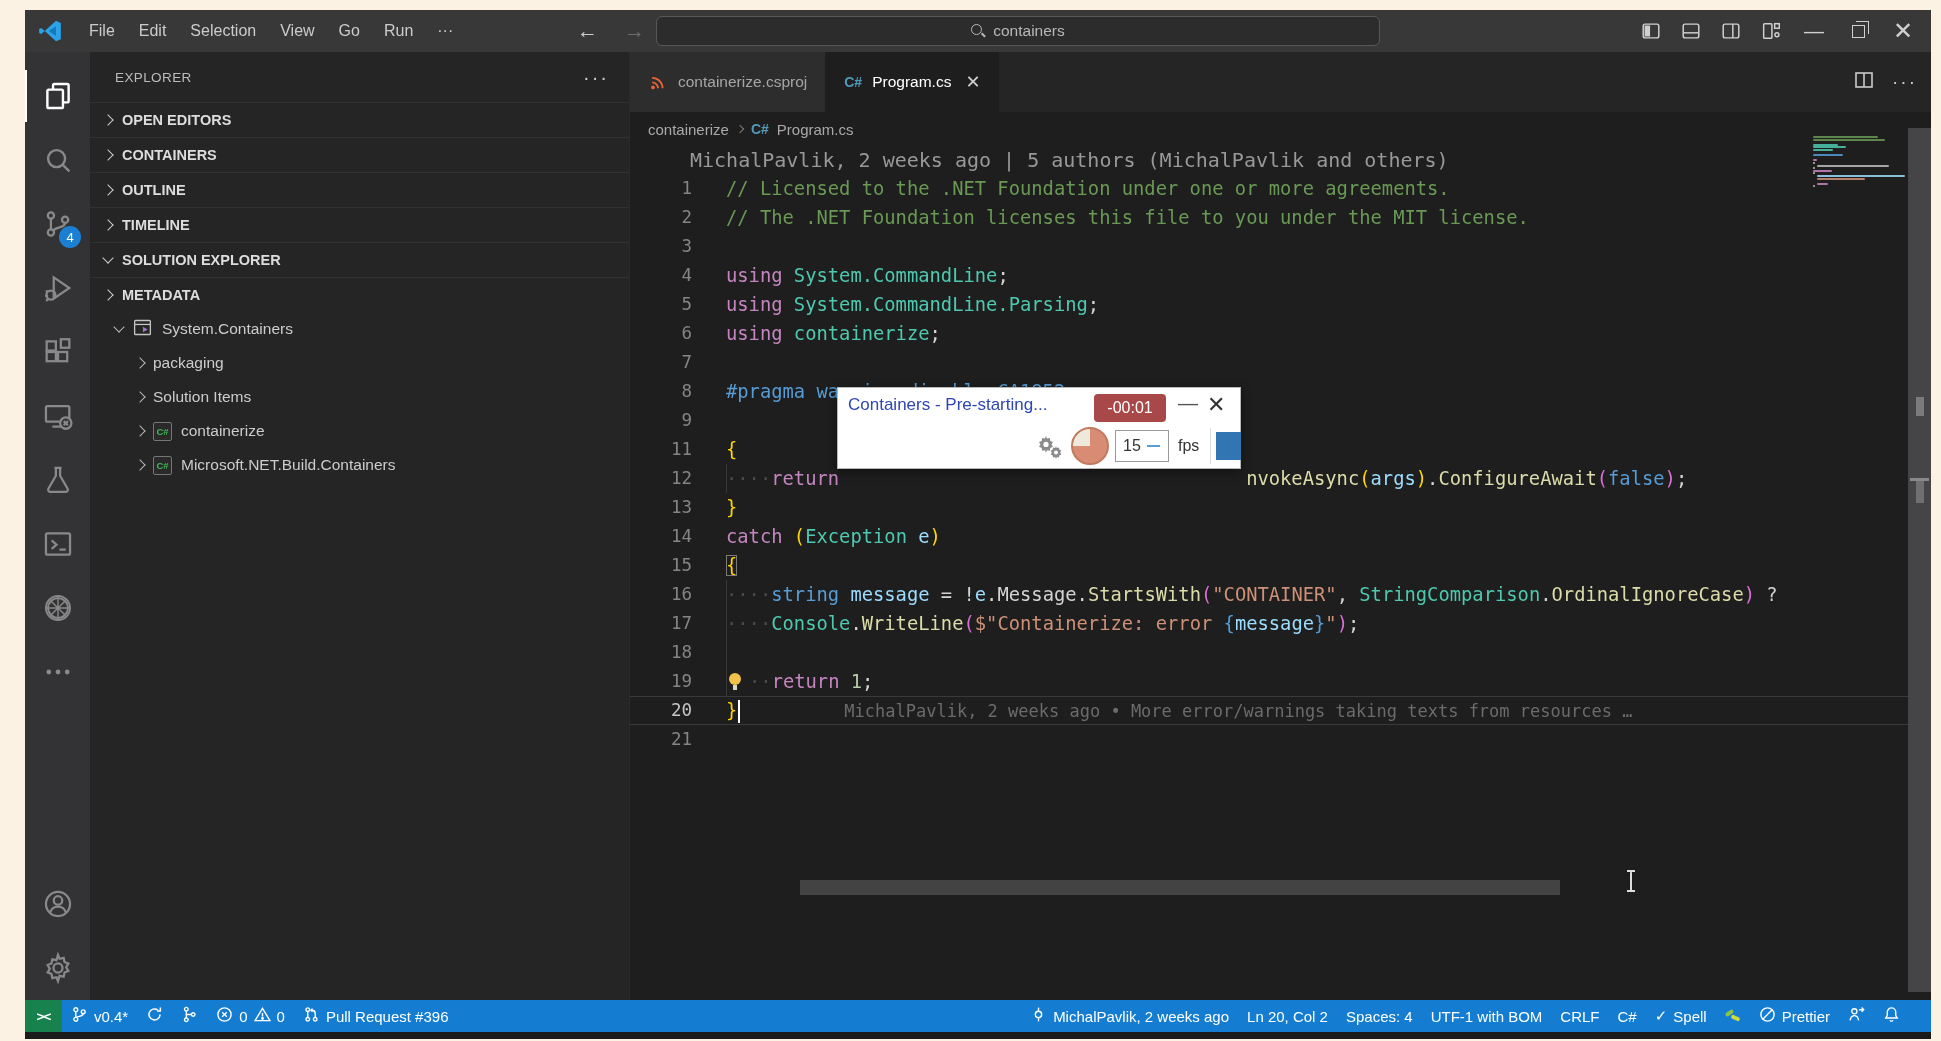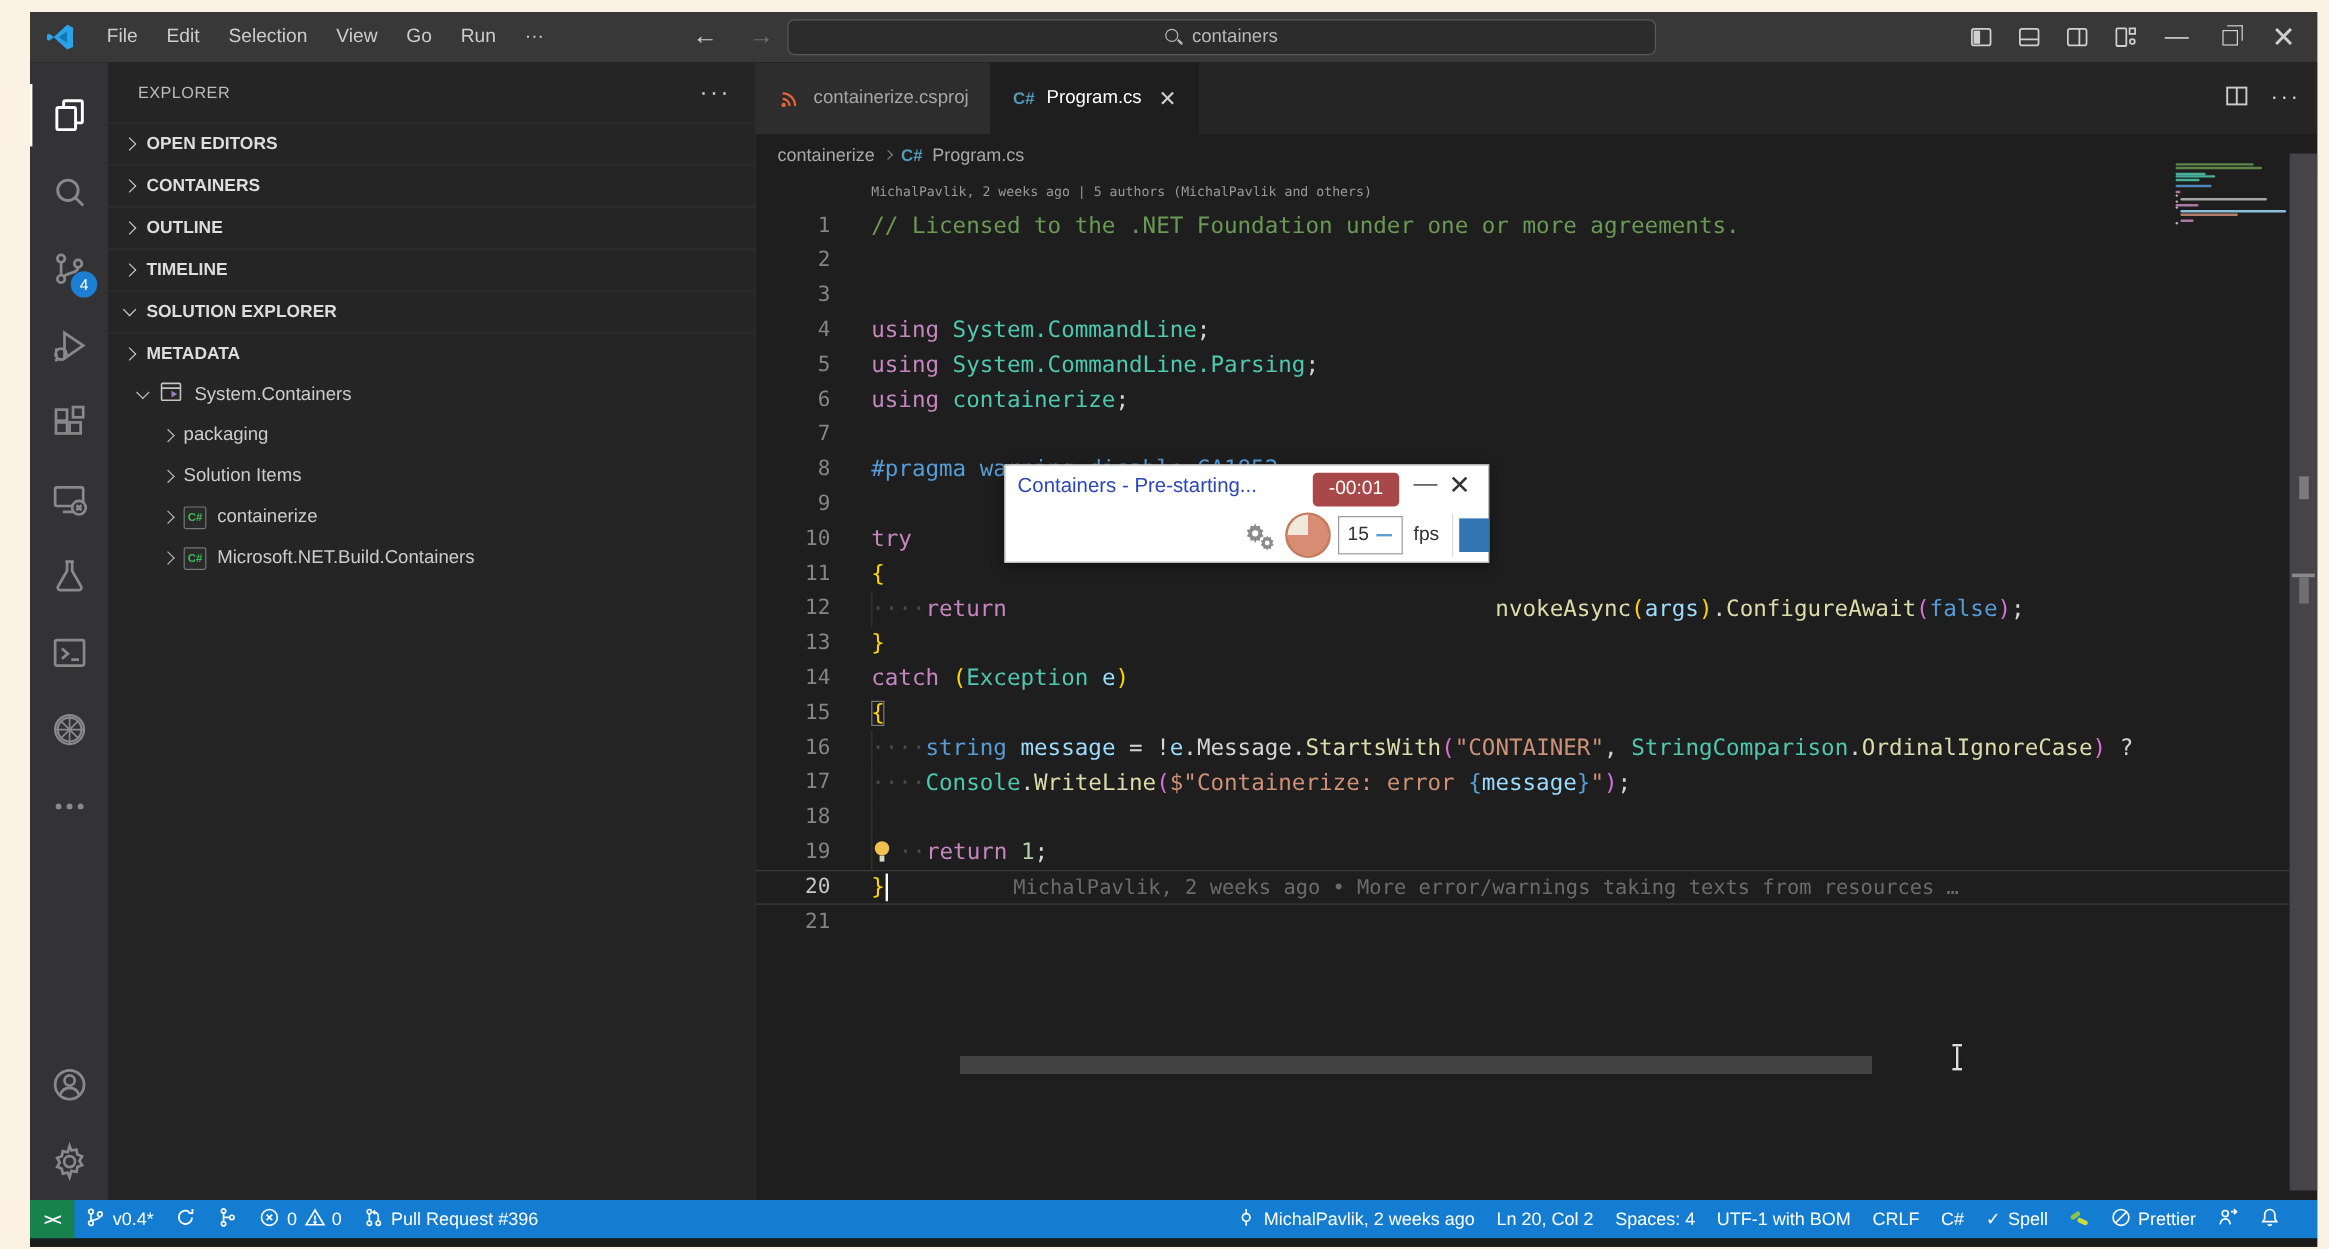--- a/index.html
+++ b/index.html
@@ -67,7 +67,7 @@
 
   
   .code { position:absolute; left:0; top:94px; width:100%; height:854px; font-family:"DejaVu Sans Mono",monospace; font-size:18.8px; }
-  .codelens { height:28px; line-height:28px; margin-left:96px; color:#999999; font-size:11px; white-space:pre; }
+  .codelens { height:28px; line-height:28px; margin-left:60px; color:#999999; font-size:20px; white-space:pre; }
   .code-line { position:relative; height:29px; line-height:29px; white-space:pre; }
   .code-line .num { position:absolute; left:0; top:0; width:62px; text-align:right; color:#858585; font-size:17.5px; }
   .code-line.current .num { color:#c6c6c6; }

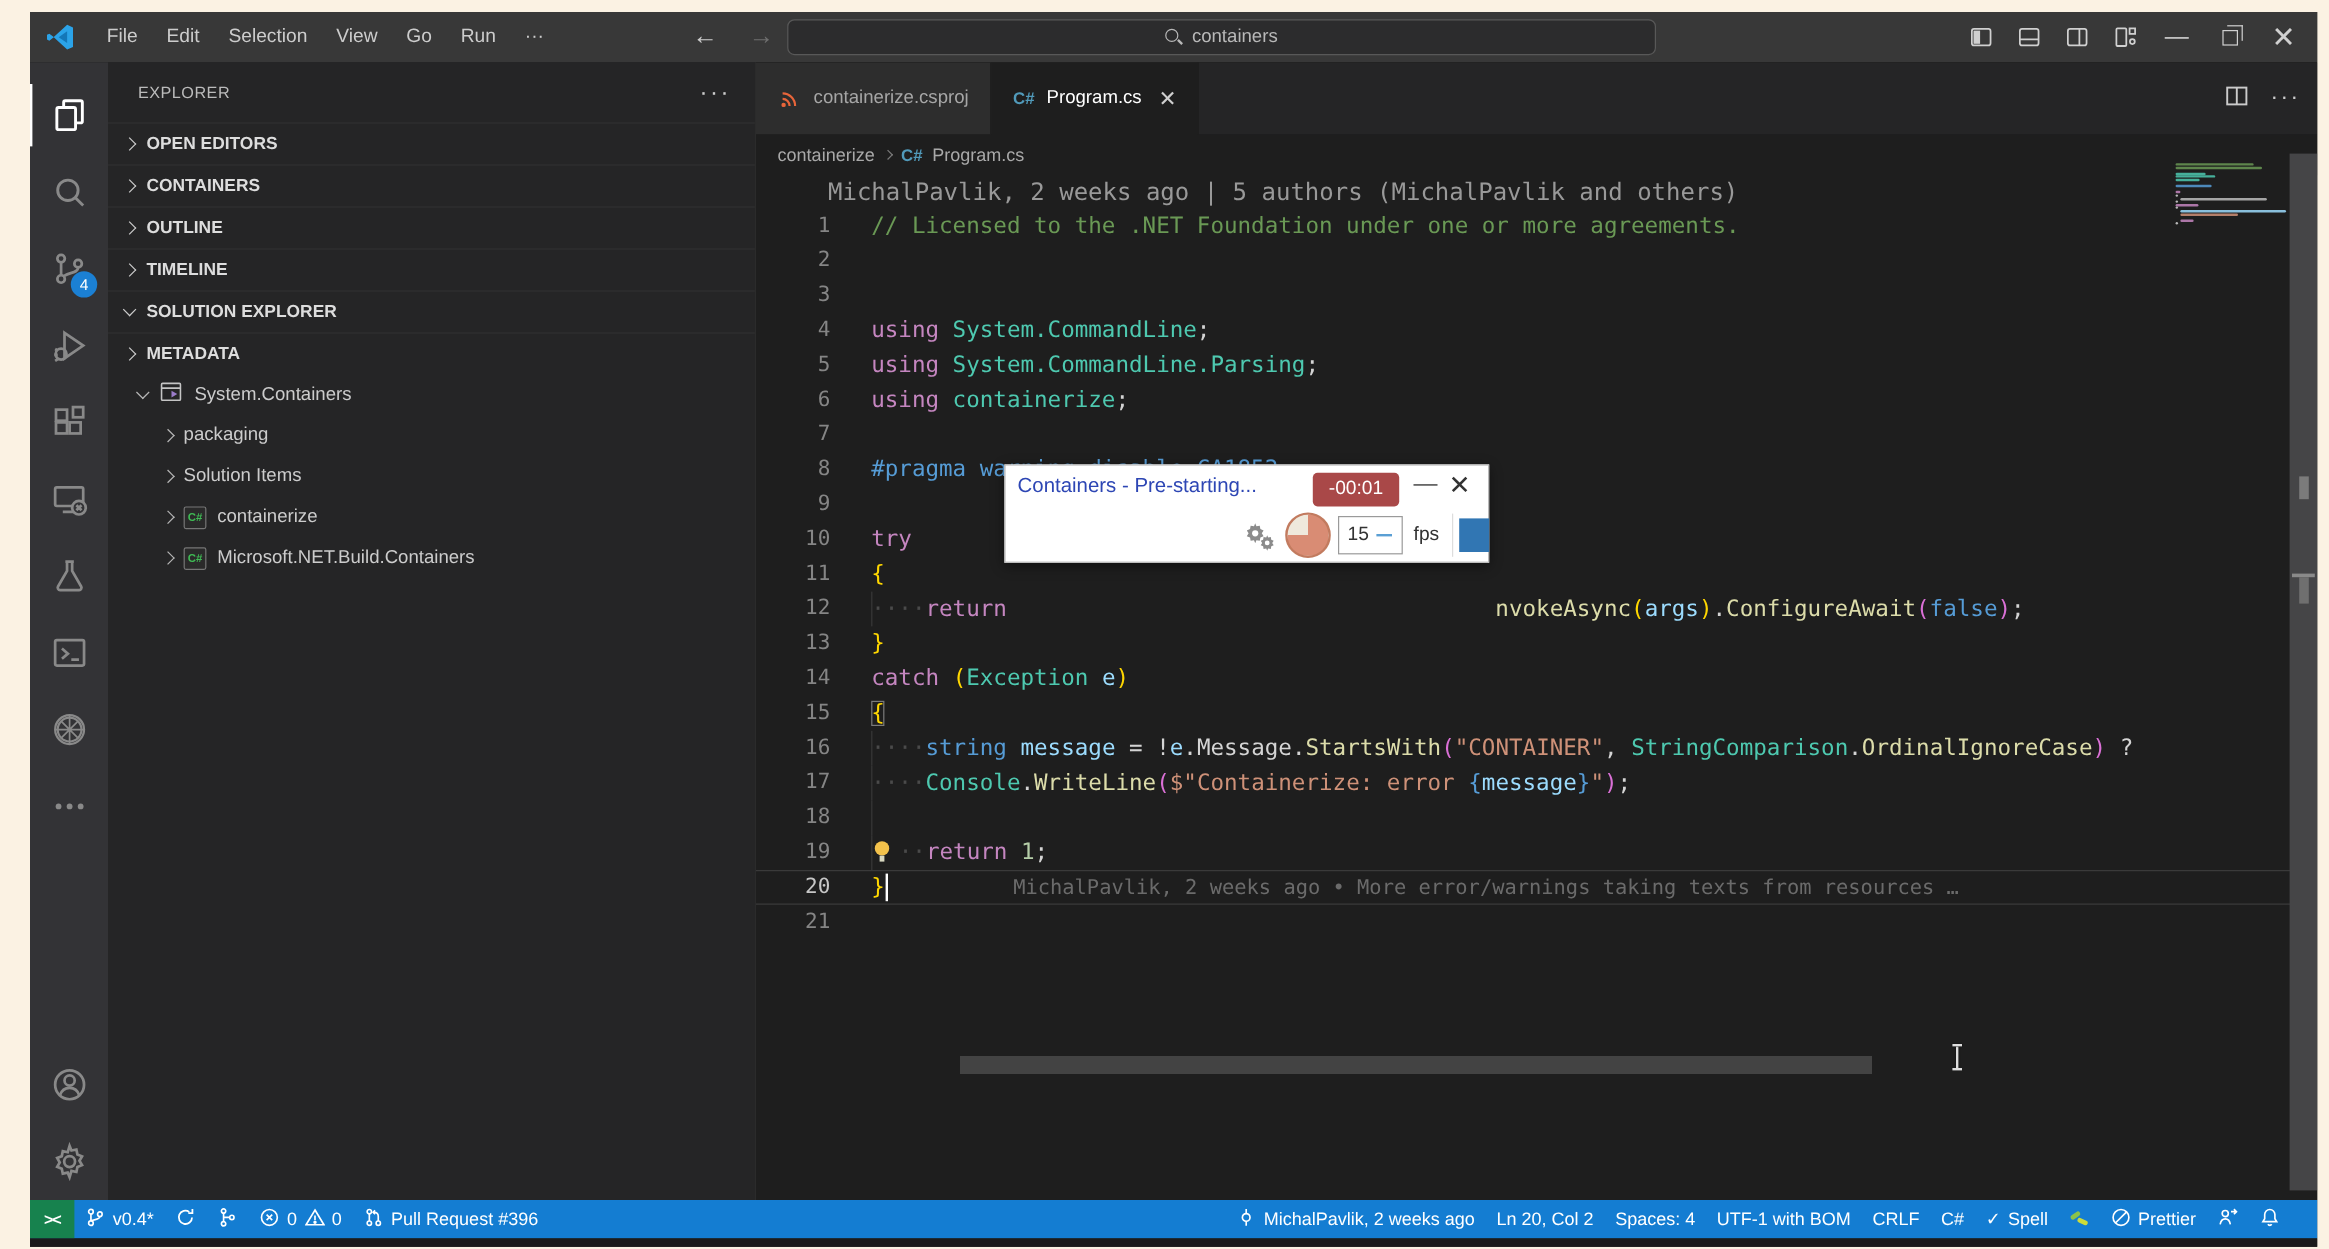--- a/index.html
+++ b/index.html
@@ -354,7 +354,7 @@
         <div class="codelens">MichalPavlik, 2 weeks ago | 5 authors (MichalPavlik and others)</div>
         <div id="lines">
             <div class="code-line"><span class="num">1</span><span class="ltext"><span style="color: rgb(106, 153, 85);">// Licensed to the .NET Foundation under one or more agreements.</span></span></div>
-            <div class="code-line"><span class="num">2</span></div>
+            <div class="code-line"><span class="num">2</span><span class="ltext"><span style="color: rgb(106, 153, 85);">// The .NET Foundation licenses this file to you under the MIT license.</span></span></div>
             <div class="code-line"><span class="num">3</span><span class="ltext"></span></div>
             <div class="code-line"><span class="num">4</span><span class="ltext"><span style="color: rgb(197, 134, 192);">using </span><span style="color: rgb(78, 201, 176);">System.CommandLine</span><span style="color: rgb(212, 212, 212);">;</span></span></div>
             <div class="code-line"><span class="num">5</span><span class="ltext"><span style="color: rgb(197, 134, 192);">using </span><span style="color: rgb(78, 201, 176);">System.CommandLine.Parsing</span><span style="color: rgb(212, 212, 212);">;</span></span></div>

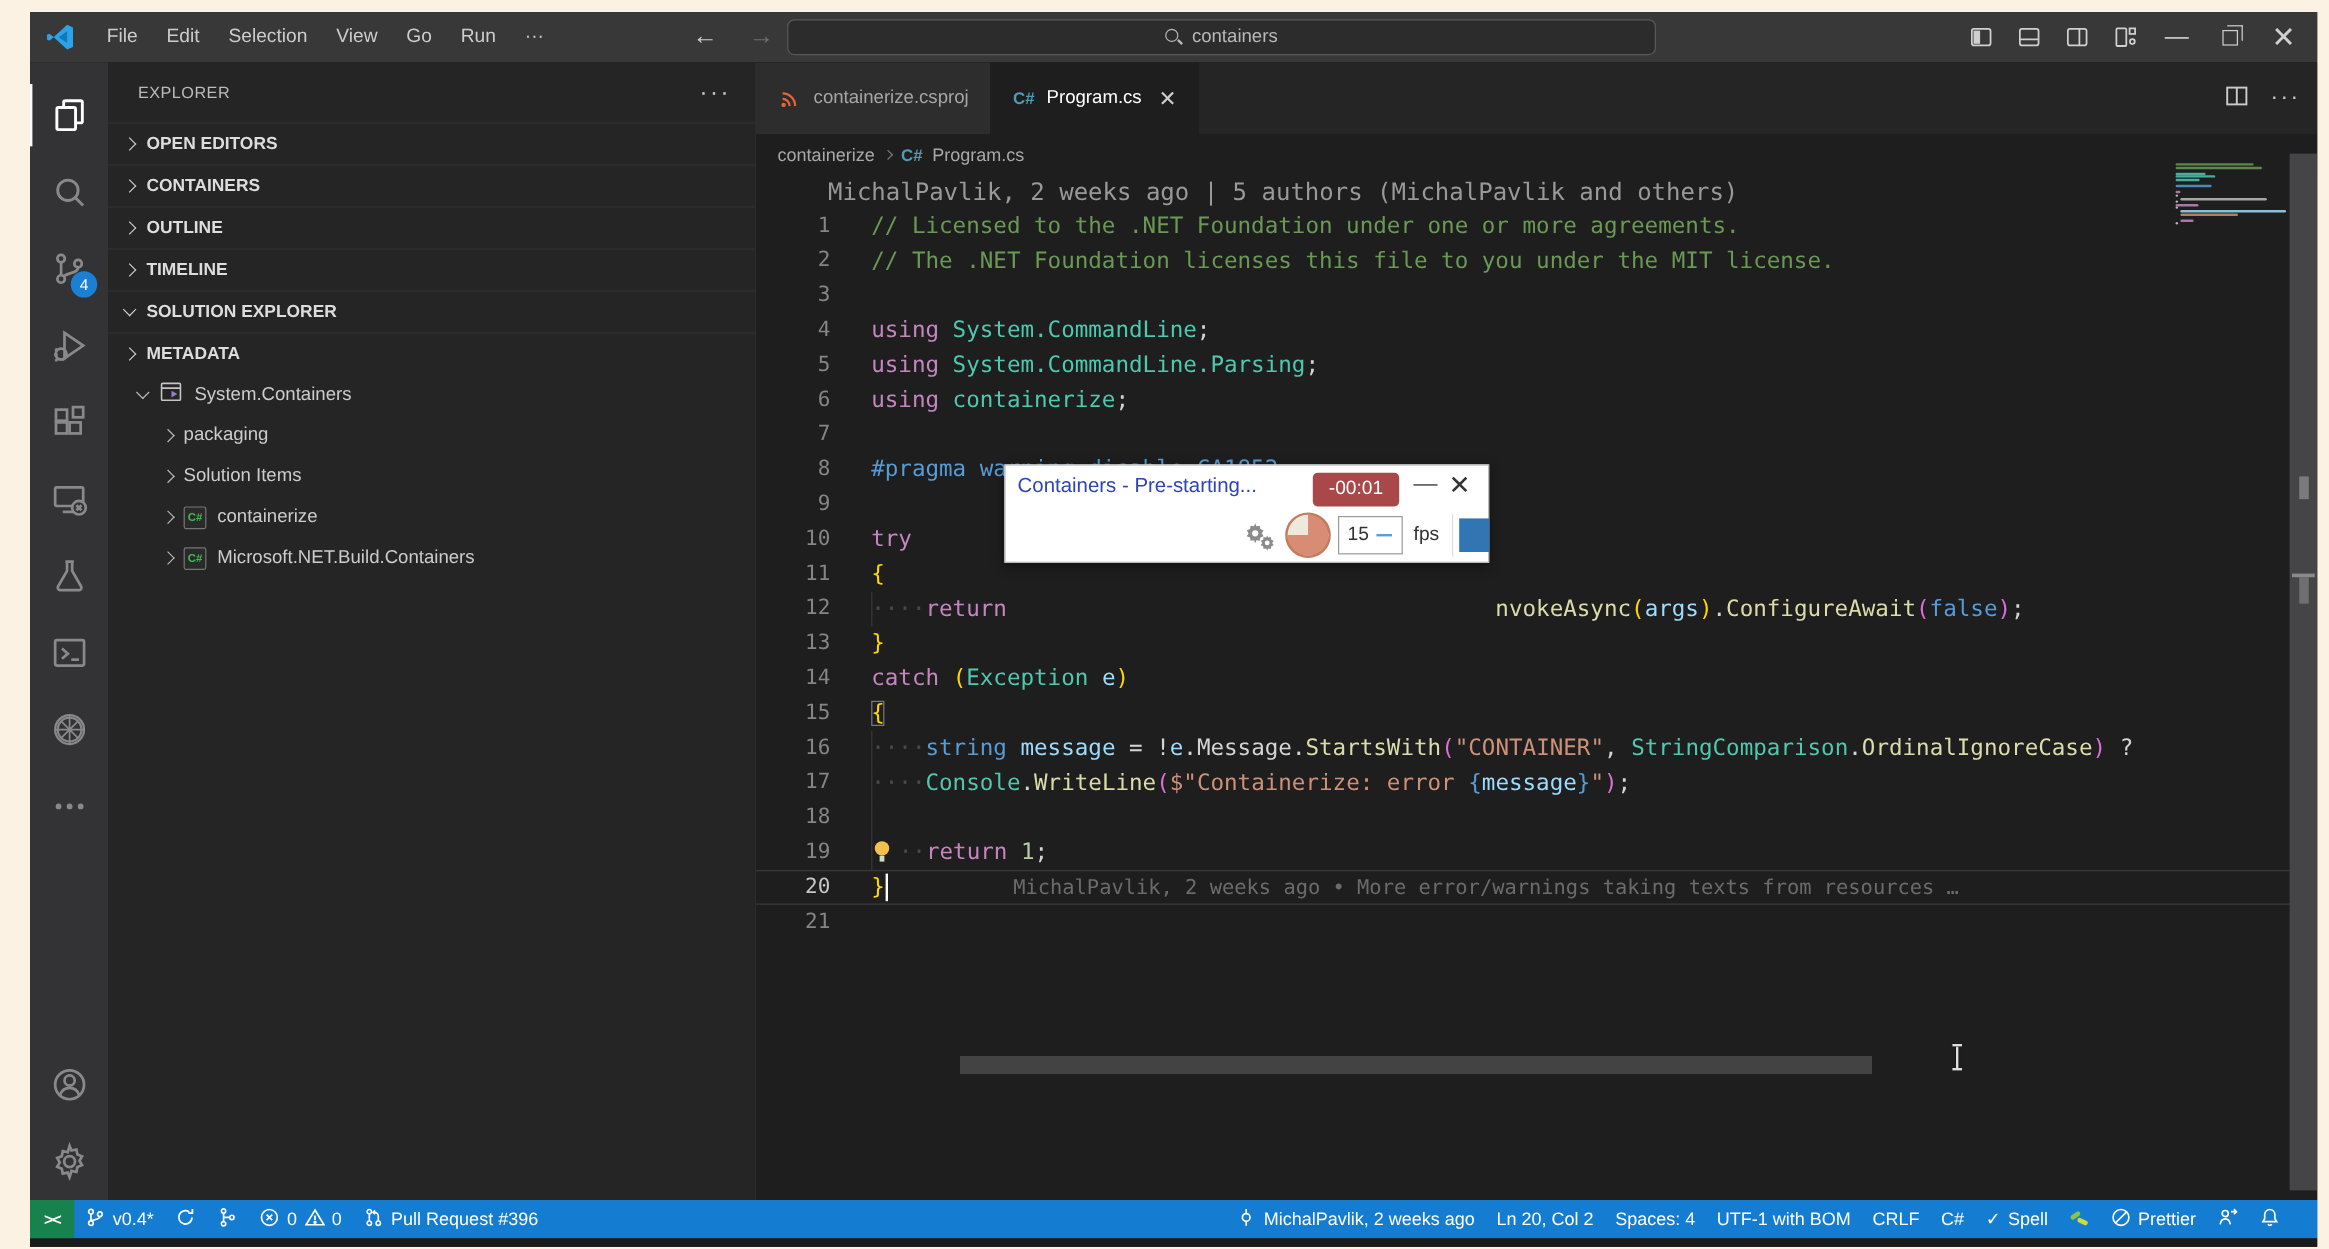--- a/index.html
+++ b/index.html
@@ -362,7 +362,6 @@
             <div class="code-line"><span class="num">7</span><span class="ltext"></span></div>
             <div class="code-line"><span class="num">8</span><span class="ltext"><span style="color: rgb(86, 156, 214);">#pragma warning disable CA1852</span></span></div>
             <div class="code-line"><span class="num">9</span><span class="ltext"></span></div>
-            <div class="code-line"><span class="num">10</span><span class="ltext"><span style="color: rgb(197, 134, 192);">try</span></span></div>
             <div class="code-line"><span class="num">11</span><span class="ltext"><span style="color: rgb(255, 215, 0);">{</span></span></div>
             <div class="code-line"><span class="num">12</span><span class="guide"></span><span class="ltext"><span style="color: rgb(74, 74, 74);">····</span><span style="color: rgb(197, 134, 192);">return</span><span style="color: rgb(212, 212, 212);">                                    </span><span style="color: rgb(220, 220, 170);">nvokeAsync</span><span style="color: rgb(255, 215, 0);">(</span><span style="color: rgb(156, 220, 254);">args</span><span style="color: rgb(255, 215, 0);">)</span><span style="color: rgb(212, 212, 212);">.</span><span style="color: rgb(220, 220, 170);">ConfigureAwait</span><span style="color: rgb(218, 112, 214);">(</span><span style="color: rgb(86, 156, 214);">false</span><span style="color: rgb(218, 112, 214);">)</span><span style="color: rgb(212, 212, 212);">;</span></span></div>
             <div class="code-line"><span class="num">13</span><span class="ltext"><span style="color: rgb(255, 215, 0);">}</span></span></div>

